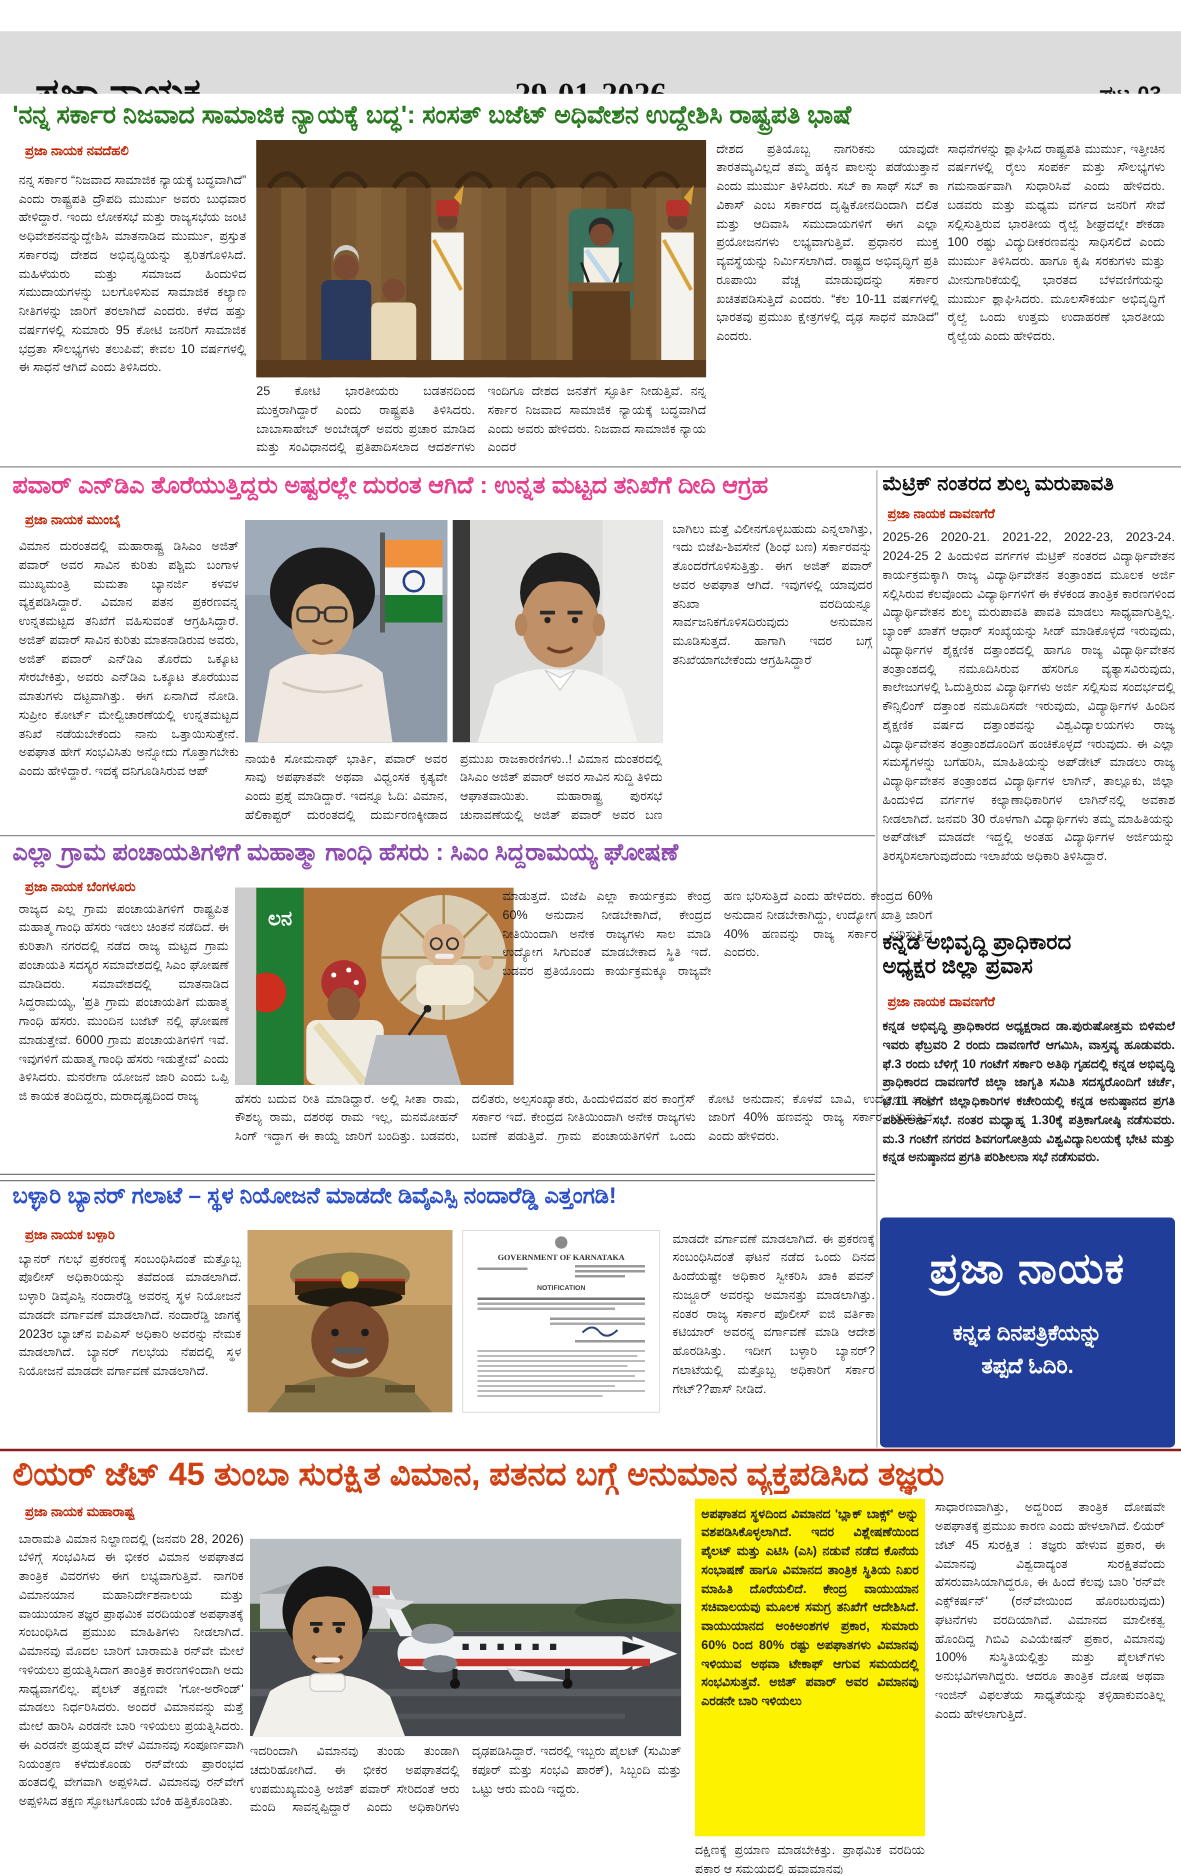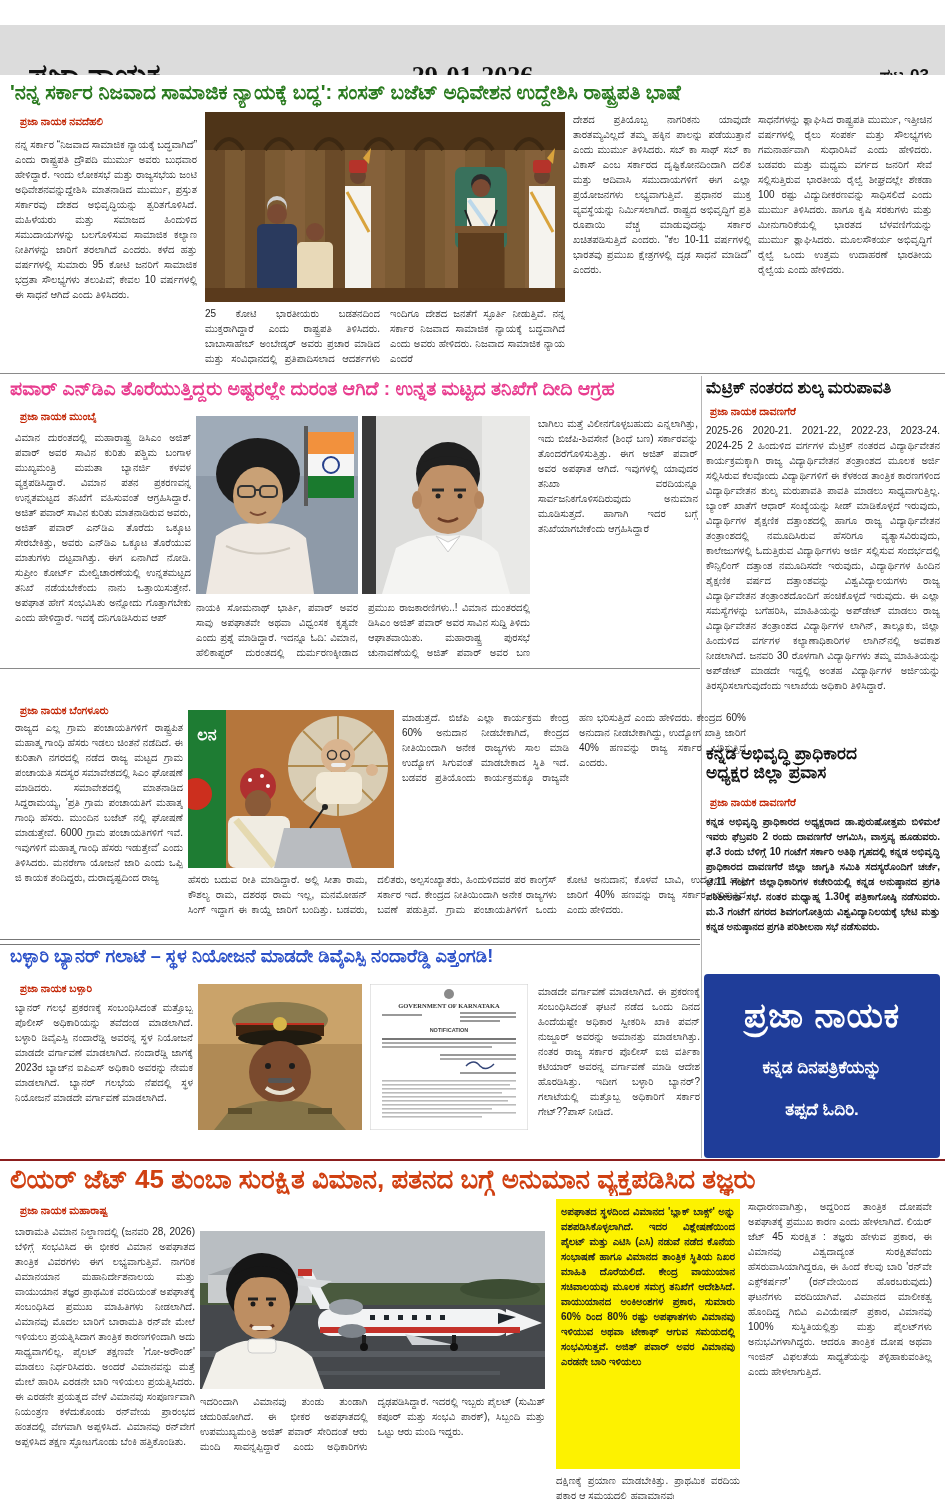--- a/index.html
+++ b/index.html
@@ -196,6 +196,7 @@
 
   <div id="hr2" class="abs hrule"></div>
 
+  <div id="a3-headline" class="abs headline">ಎಲ್ಲಾ ಗ್ರಾಮ ಪಂಚಾಯತಿಗಳಿಗೆ ಮಹಾತ್ಮಾ ಗಾಂಧಿ ಹೆಸರು : ಸಿಎಂ ಸಿದ್ದರಾಮಯ್ಯ ಘೋಷಣೆ</div>
   <div id="a3-byline" class="abs byline">ಪ್ರಜಾ ನಾಯಕ ಬೆಂಗಳೂರು</div>
   <div id="a3-colL" class="abs bcol">ರಾಜ್ಯದ ಎಲ್ಲ ಗ್ರಾಮ ಪಂಚಾಯತಿಗಳಿಗೆ ರಾಷ್ಟ್ರಪಿತ ಮಹಾತ್ಮ ಗಾಂಧಿ ಹೆಸರು ಇಡಲು ಚಿಂತನೆ ನಡೆದಿದೆ. ಈ ಕುರಿತಾಗಿ ನಗರದಲ್ಲಿ ನಡೆದ ರಾಜ್ಯ ಮಟ್ಟದ ಗ್ರಾಮ ಪಂಚಾಯತಿ ಸದಸ್ಯರ ಸಮಾವೇಶದಲ್ಲಿ ಸಿಎಂ ಘೋಷಣೆ ಮಾಡಿದರು. ಸಮಾವೇಶದಲ್ಲಿ ಮಾತನಾಡಿದ ಸಿದ್ದರಾಮಯ್ಯ, 'ಪ್ರತಿ ಗ್ರಾಮ ಪಂಚಾಯತಿಗೆ ಮಹಾತ್ಮ ಗಾಂಧಿ ಹೆಸರು. ಮುಂದಿನ ಬಜೆಟ್ ನಲ್ಲಿ ಘೋಷಣೆ ಮಾಡುತ್ತೇವೆ. 6000 ಗ್ರಾಮ ಪಂಚಾಯತಿಗಳಿಗೆ ಇವೆ. ಇವುಗಳಿಗೆ ಮಹಾತ್ಮ ಗಾಂಧಿ ಹೆಸರು ಇಡುತ್ತೇವೆ' ಎಂದು ತಿಳಿಸಿದರು. ಮನರೇಗಾ ಯೋಜನೆ ಜಾರಿ ಎಂದು ಒಪ್ಪಿ ಜಿ ಕಾಯಕ ತಂದಿದ್ದರು, ದುರಾದೃಷ್ಟದಿಂದ ರಾಜ್ಯ</div>
   <div id="a3-photo" class="abs photo">

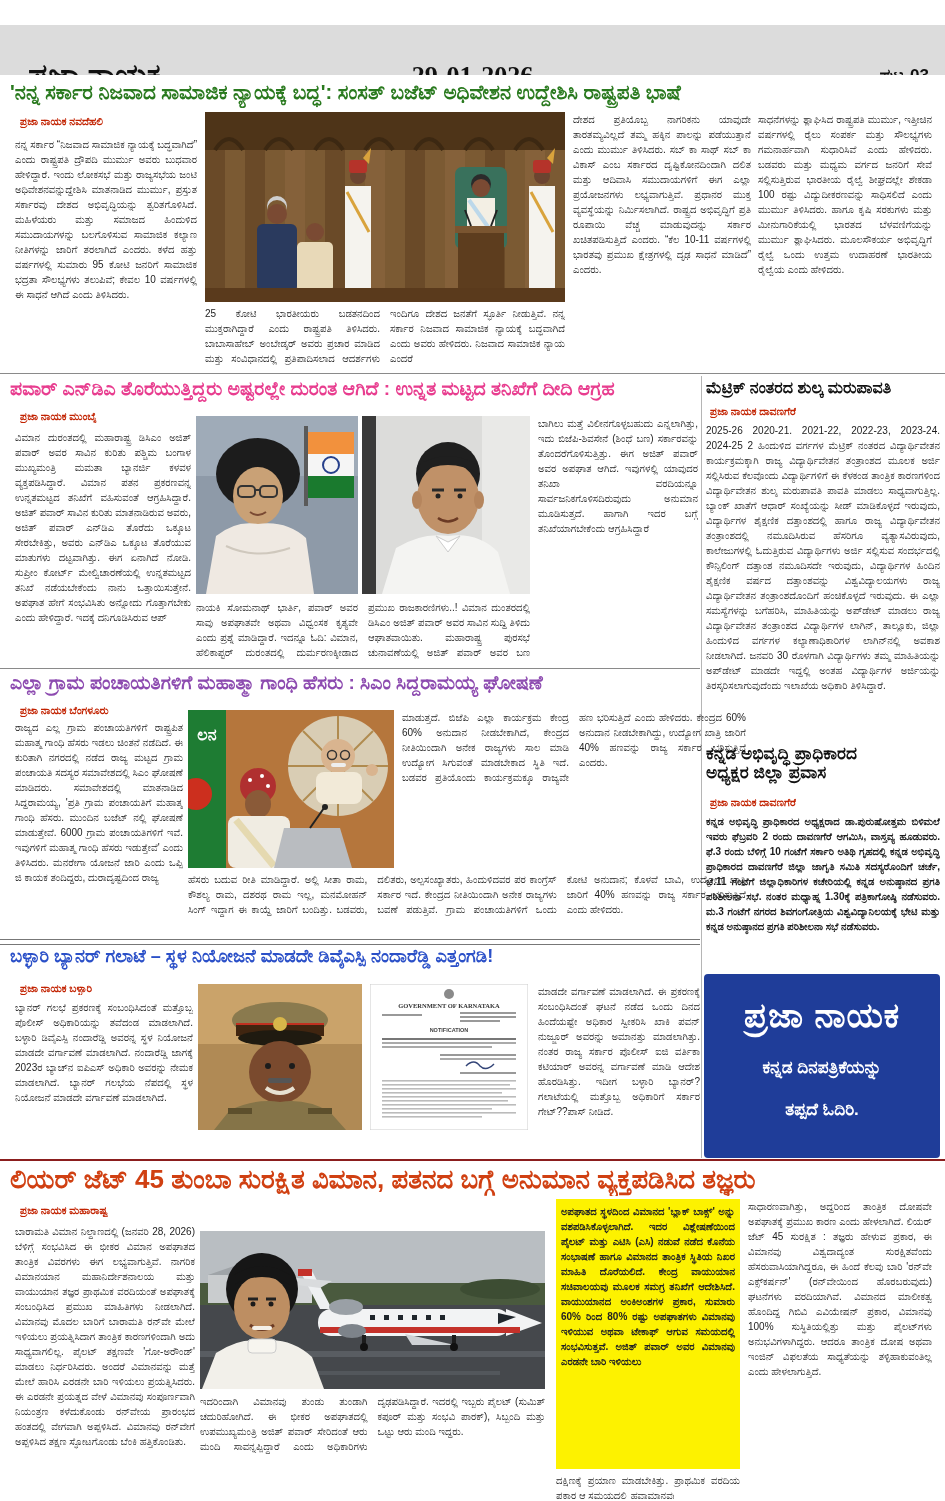--- a/index.html
+++ b/index.html
@@ -43,7 +43,7 @@
   #a3-headline{left:10px;top:672px;width:735px;height:25px;font-size:19px;color:var(--headline_purple,#8d4bb0);}
   #a3-byline{left:20px;top:704px;}
   #a3-colL{left:15px;top:720px;width:168px;height:214px;}
-  #a3-photo{left:188px;top:710px;width:206px;height:158px;}
+  #a3-photo{left:188px;top:710px;width:206px;height:158px;padding-left:17px;}
   #a3-wide{left:402px;top:710px;width:344px;height:158px;}
   #a3-below{left:188px;top:872px;width:558px;height:62px;}
   #kda-headline{left:706px;top:744px;width:234px;height:48px;font-size:17px;color:#111;}

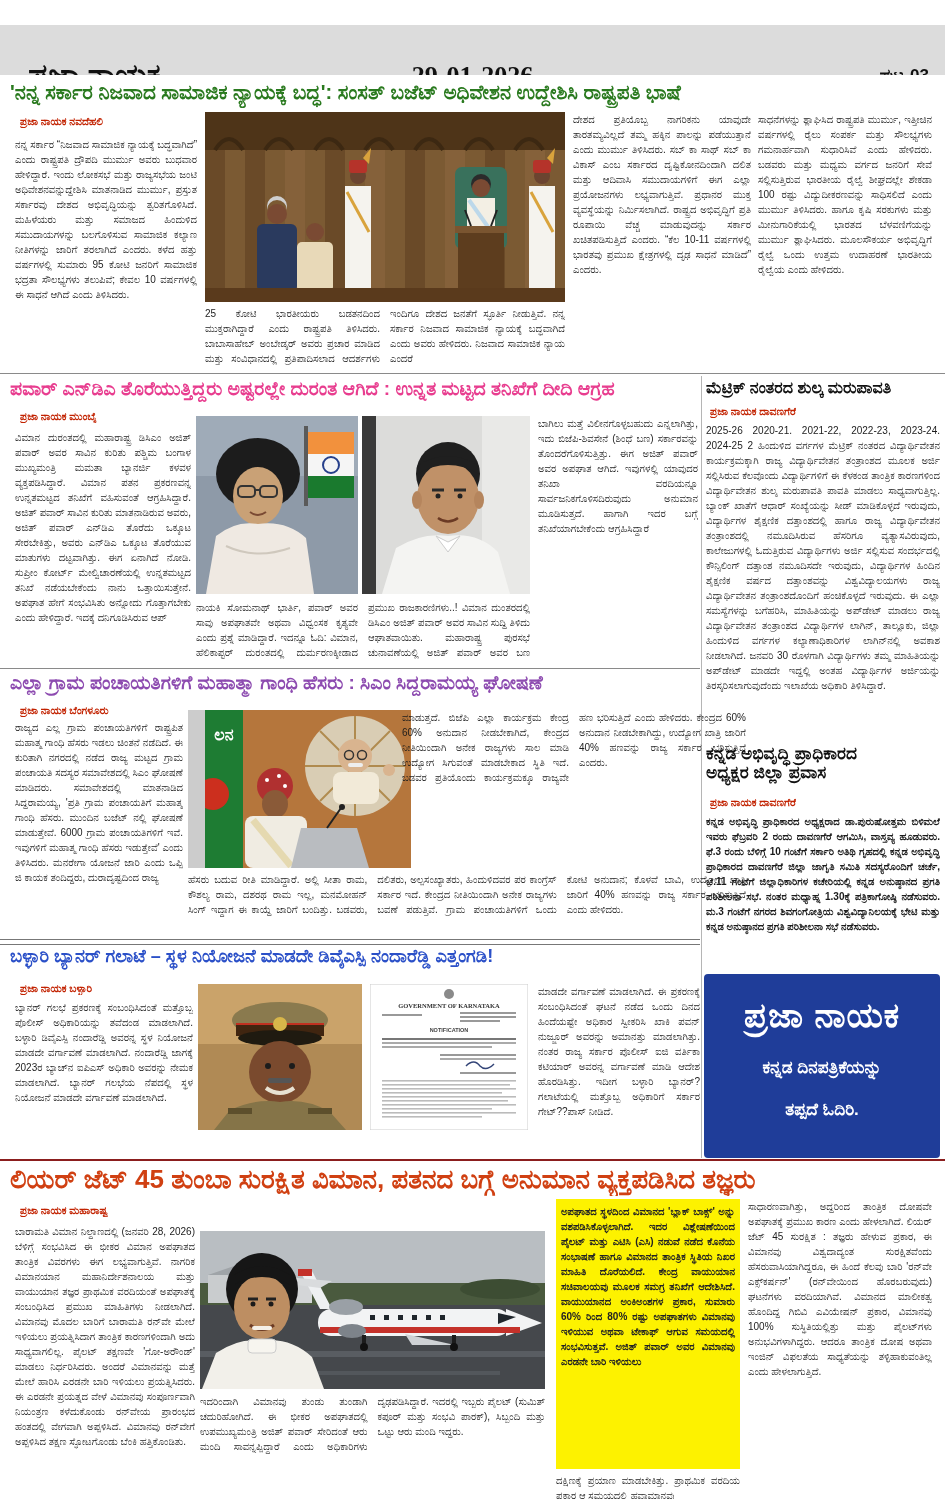--- a/index.html
+++ b/index.html
@@ -52,7 +52,7 @@
   #promo{left:704px;top:974px;width:236px;height:184px;background:var(--promo_blue,#1f3d99);border-radius:4px;text-align:center;color:#fff;}
   #promo-title{margin-top:22px;font-size:34px;font-weight:bold;letter-spacing:1px;}
   #promo-line1{margin-top:22px;font-size:17px;font-weight:bold;}
-  #promo-line2{margin-top:22px;font-size:17px;font-weight:bold;}
+  #promo-line2{margin-top:6px;font-size:17px;font-weight:bold;}
   #hr3{left:0;top:939px;width:700px;}
   #a4-headline{left:10px;top:946px;width:690px;height:25px;font-size:18px;color:var(--headline_blue,#2b50c8);}
   #a4-byline{left:20px;top:982px;}

